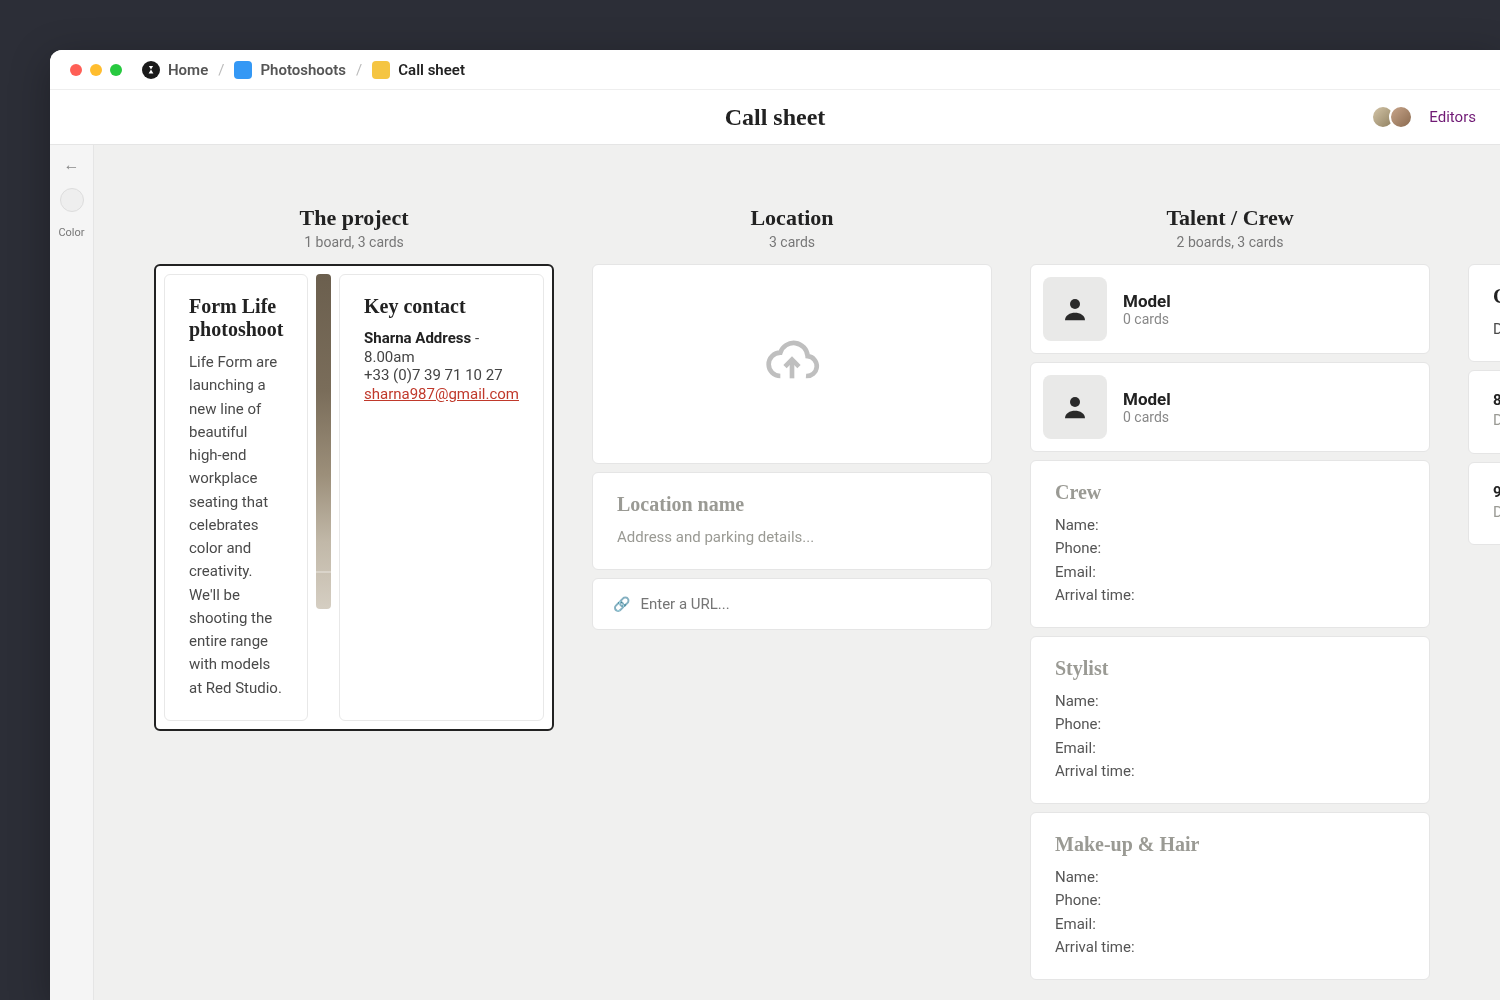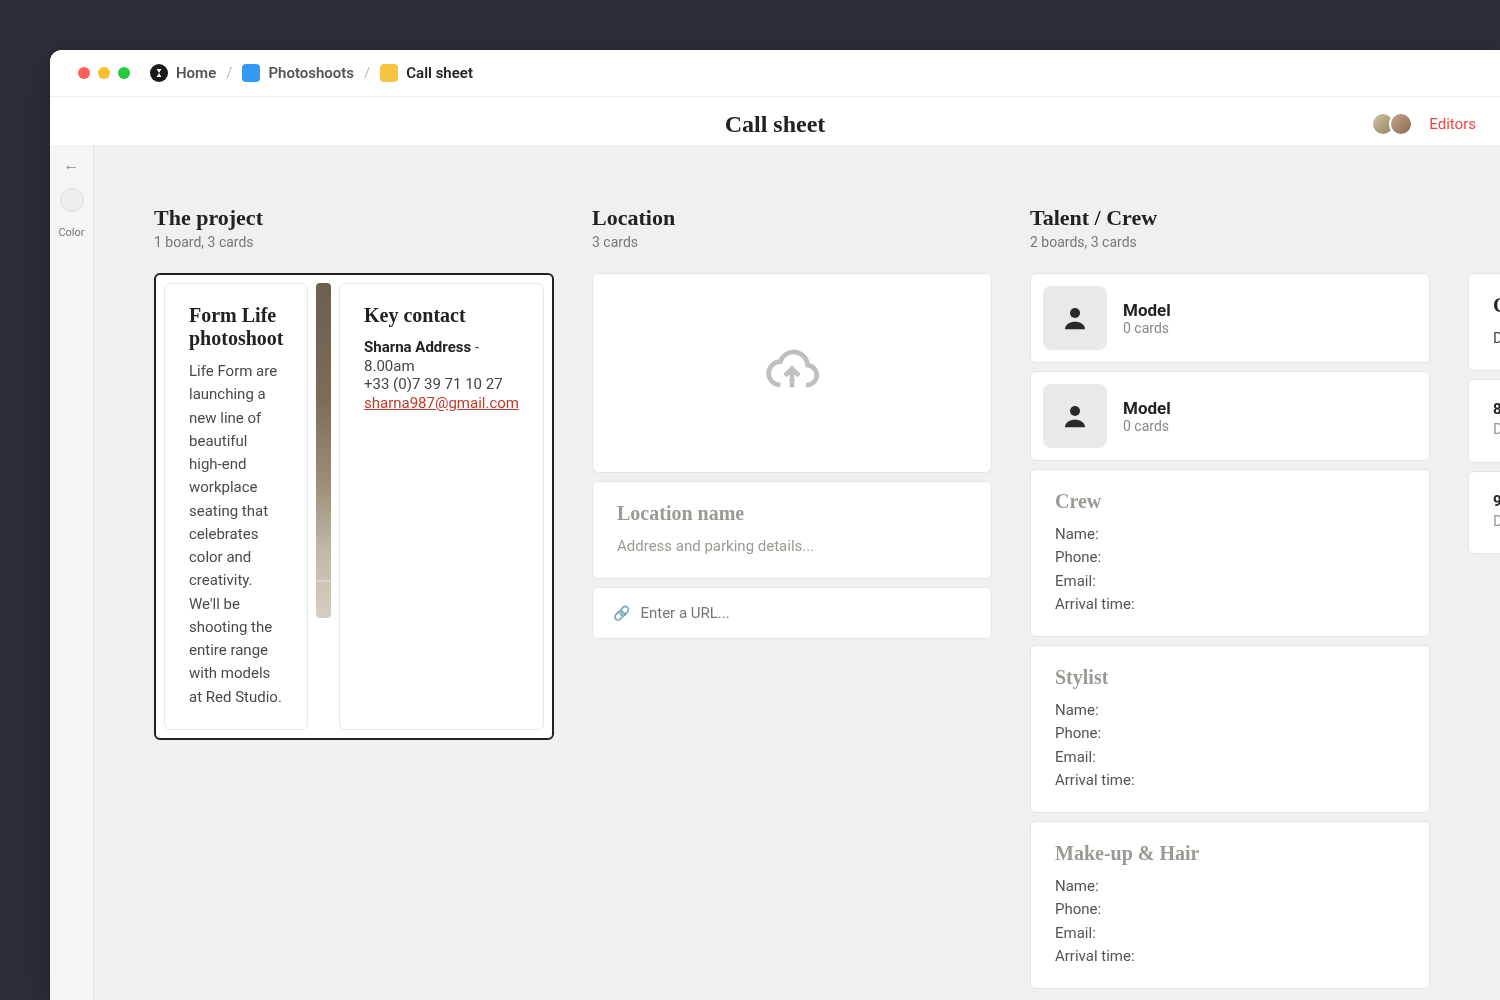--- a/index.html
+++ b/index.html
@@ -5,7 +5,7 @@
 *{box-sizing:border-box;margin:0;padding:0}
 body{font-family:-apple-system,BlinkMacSystemFont,"Segoe UI",Roboto,Helvetica,Arial,sans-serif;background:#2c2e37;overflow:hidden;width:1500px;height:1000px}
 .app-window{position:absolute;top:50px;left:50px;right:0;bottom:0;background:#fafafa;border-radius:12px 0 0 0;box-shadow:0 10px 40px rgba(0,0,0,.3);overflow:hidden}
-.topbar{height:47px;background:#ffffff;display:flex;align-items:center;padding:0 28px;gap:12px;border-bottom:1px solid #eee}
+.topbar{height:40px;background:#ffffff;display:flex;align-items:center;padding:0 20px;gap:12px;border-bottom:1px solid #eee}
 .traffic{display:flex;gap:8px;margin-right:8px}
 .dot{width:12px;height:12px;border-radius:50%}
 .dot.red{background:#ff5f56}.dot.yellow{background:#ffbd2e}.dot.green{background:#27c93f}

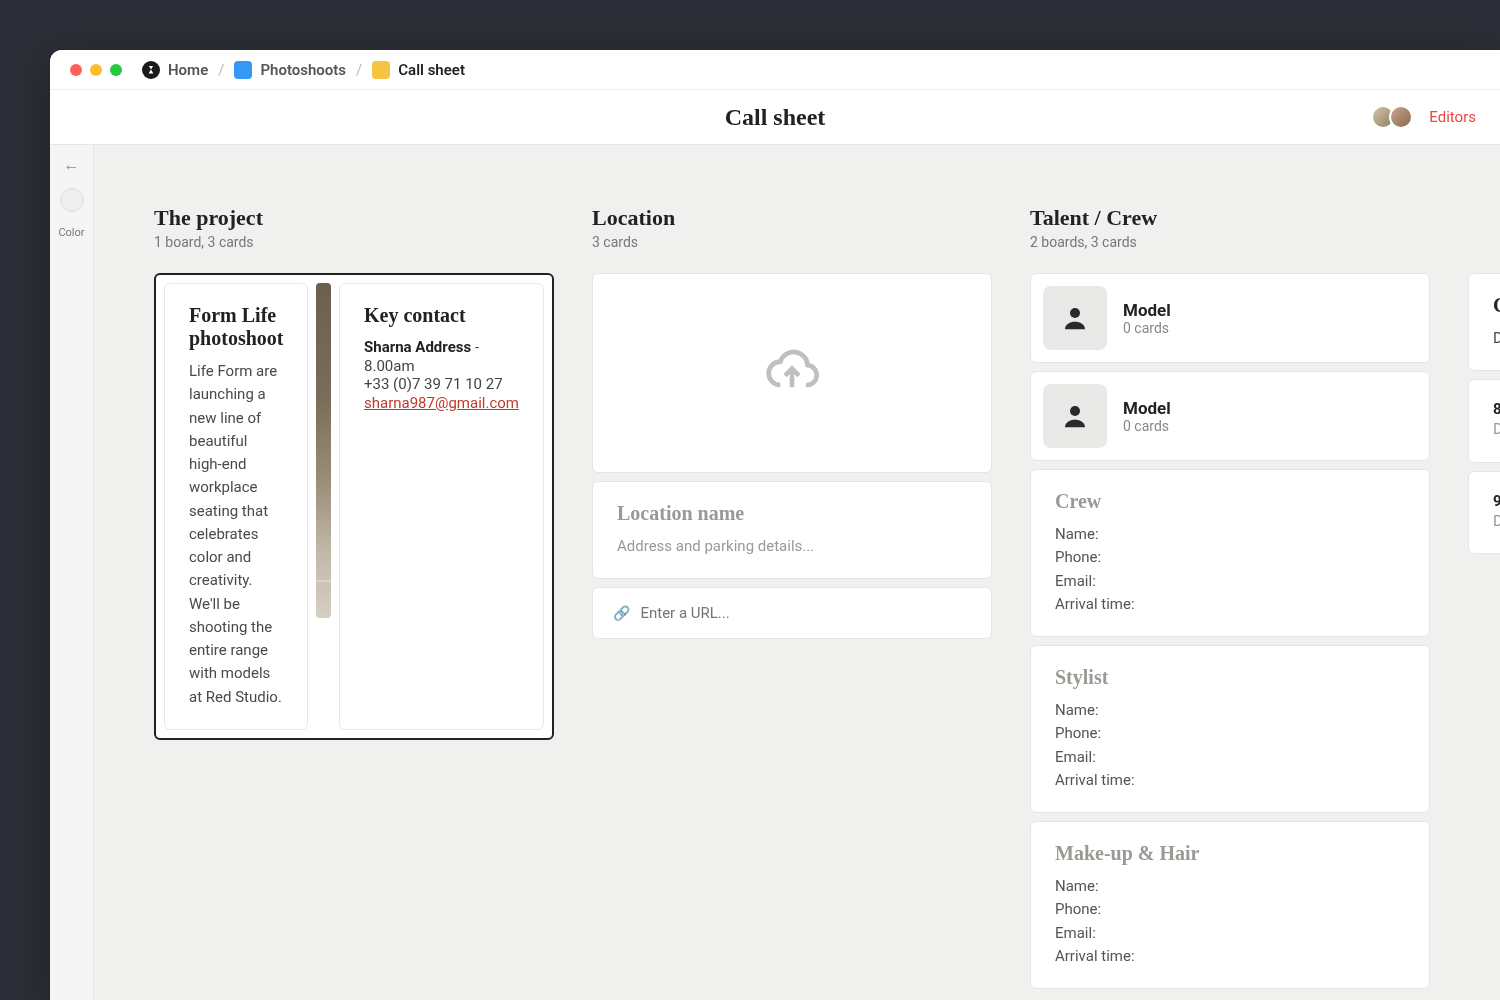--- a/index.html
+++ b/index.html
@@ -19,7 +19,7 @@
 .bc-item.active{color:#222}
 .subheader{height:55px;background:#fff;border-bottom:1px solid #e5e5e5;display:flex;align-items:center;padding:0 24px;position:relative}
 .page-title{font-family:Georgia,"Times New Roman",serif;font-weight:700;font-size:24px;color:#222;position:absolute;left:50%;transform:translateX(-50%)}
-.editors{margin-left:auto;display:flex;align-items:center;gap:16px;font-size:15px;color:#ef4444}
+.editors{margin-left:auto;display:flex;align-items:center;gap:16px;font-size:15px;color:#701a75}
 .avs{display:flex}
 .av{width:24px;height:24px;border-radius:50%;background:linear-gradient(135deg,#c8a58b,#8a6a4f);border:2px solid #fff;margin-left:-6px}
 .av:first-child{margin-left:0;background:linear-gradient(135deg,#d4c5a8,#8f8060)}

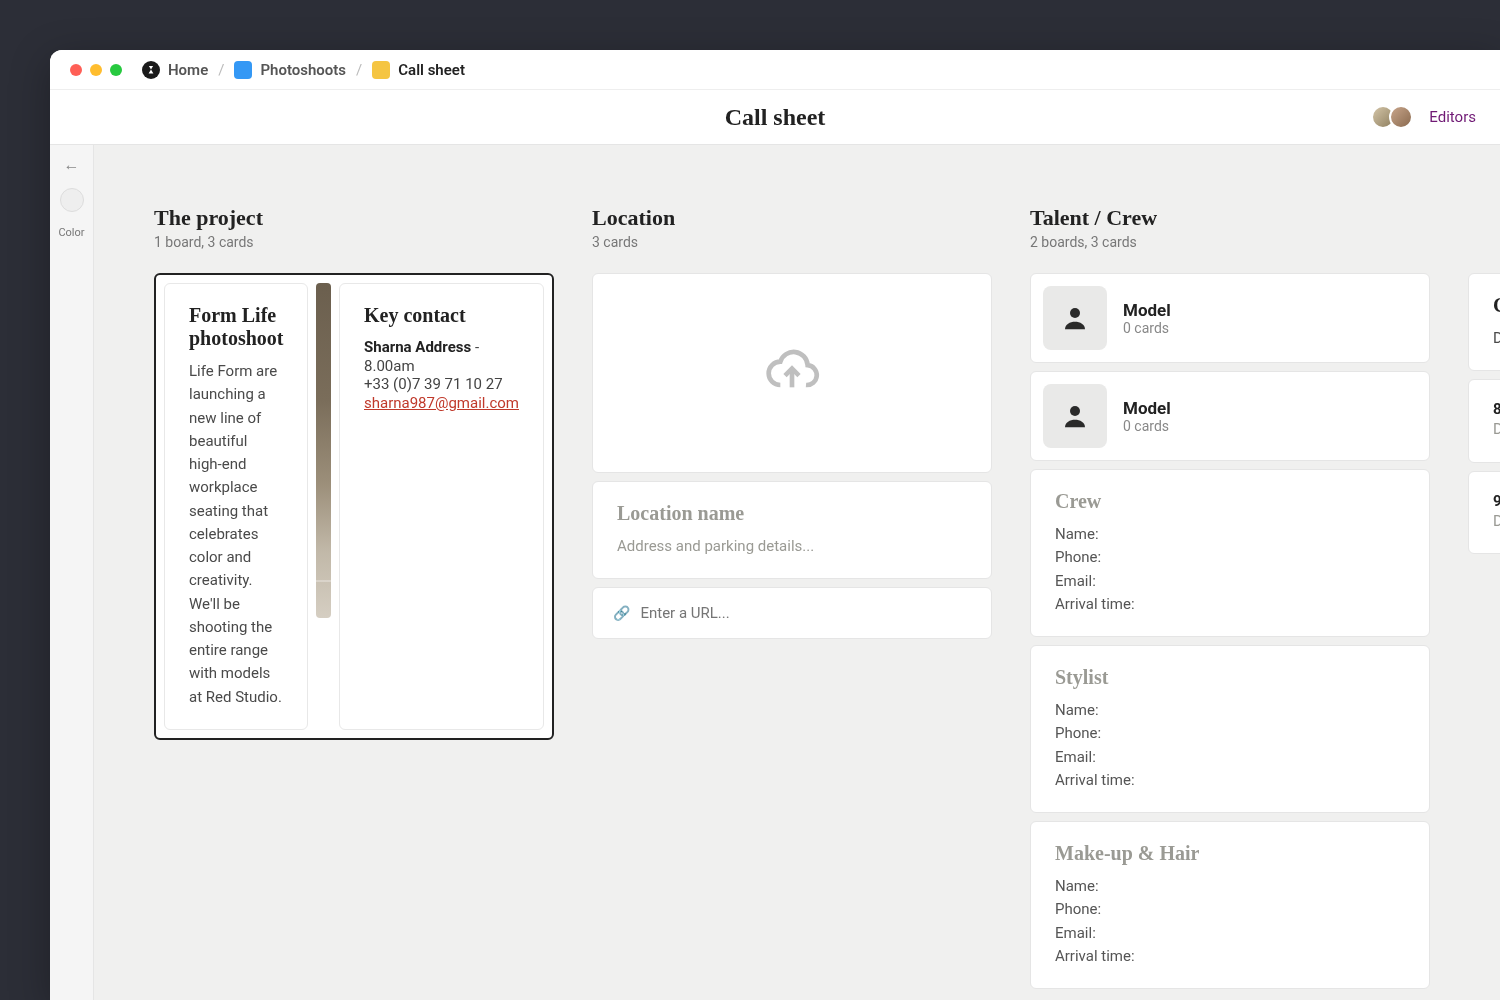--- a/index.html
+++ b/index.html
@@ -31,7 +31,7 @@
 .canvas{flex:1;background:#f0f0ef;padding:60px 0 0 60px;overflow:hidden}
 .columns{display:flex;gap:38px;height:100%}
 .col{width:400px;flex-shrink:0}
-.col-hdr{margin-bottom:23px}
+.col-hdr{text-align:center;margin-bottom:14px}
 .col-title{font-family:Georgia,"Times New Roman",serif;font-weight:700;font-size:22px;color:#222}
 .col-sub{font-size:14px;color:#777;margin-top:3px}
 .cards{display:flex;flex-direction:column;gap:8px}

